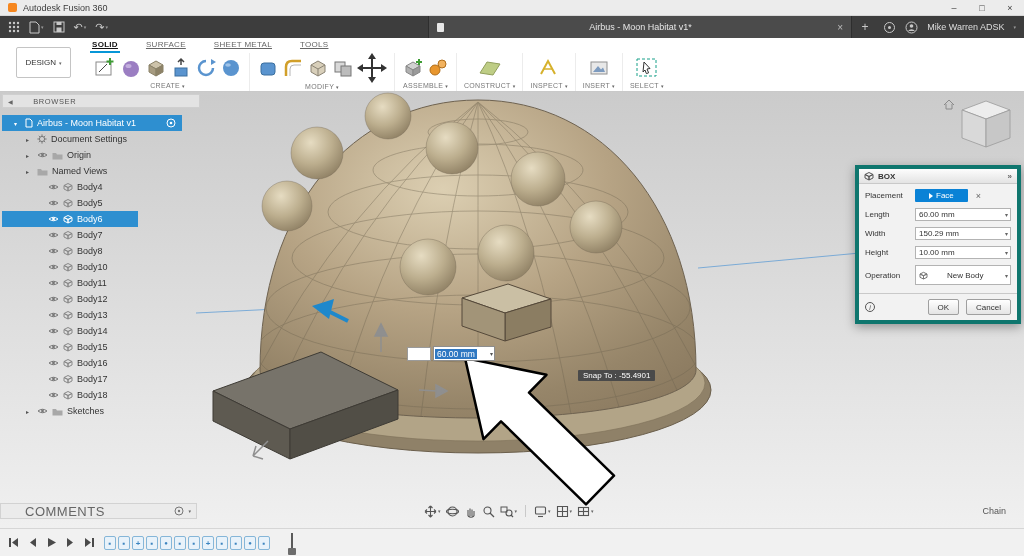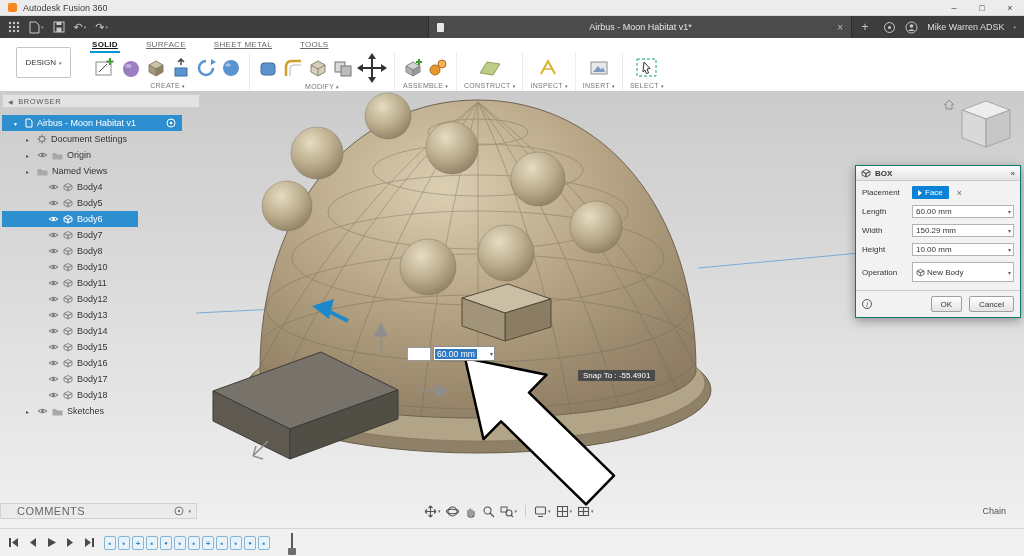--- a/index.html
+++ b/index.html
@@ -68,7 +68,7 @@
   
   .browser { position:absolute; left:2px; top:94px; width:198px; z-index:6; font-size:9px; color:#333; }
   .browser-header { height:14px; background:#e3e3e3; border:1px solid #cfcfcf; display:flex; align-items:center;
-                    gap:5px; padding:0 5px; font-size:7.5px; letter-spacing:.6px; color:#555; }
+                    gap:20px; padding:0 5px; font-size:7.5px; letter-spacing:.6px; color:#555; }
   .bh-caret { font-size:6px; color:#666; }
   .tree { margin-top:7px; }
   .trow { height:16px; display:flex; align-items:center; gap:4px; padding-left:24px; }

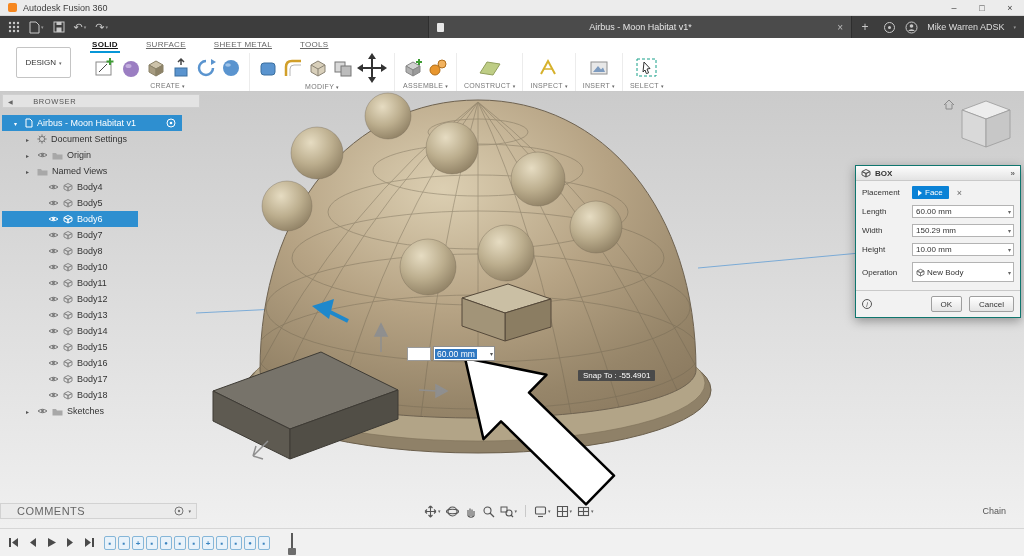--- a/index.html
+++ b/index.html
@@ -85,7 +85,7 @@
 
   
   .box-dialog { position:absolute; left:855px; top:165px; width:166px; background:#f2f2f2;
-                border:1px solid #0f766e; box-shadow:0 3px 10px rgba(0,0,0,.35); z-index:8;
+                border:4px solid #0f766e; box-shadow:0 3px 10px rgba(0,0,0,.35); z-index:8;
                 font-size:8px; color:#333; }
   .bd-header { height:15px; background:linear-gradient(#fdfdfd,#e3e3e3); border-bottom:1px solid #c9c9c9;
                display:flex; align-items:center; gap:4px; padding:0 5px; font-weight:bold; }

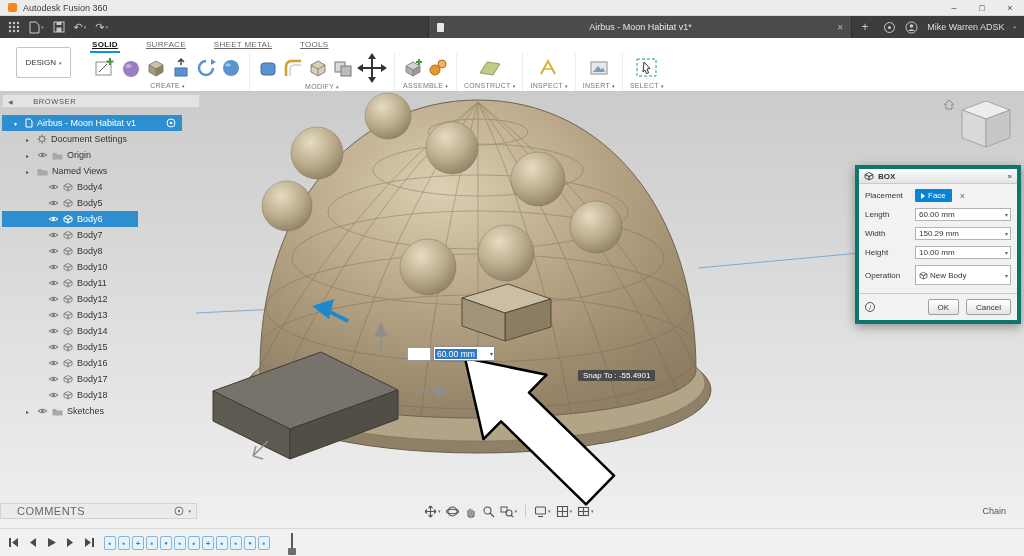--- a/index.html
+++ b/index.html
@@ -94,7 +94,7 @@
   .drow { display:flex; align-items:center; margin-bottom:6px; }
   .dlabel { width:50px; flex:none; color:#333; }
   .face-chip { background:#0a82d6; color:#fff; height:13px; display:flex; align-items:center; gap:3px;
-               padding:0 6px; border-radius:1px; }
+               padding:0 14px; border-radius:1px; }
   .chip-cursor { width:0; height:0; border-left:4px solid #fff; border-top:3px solid transparent;
                  border-bottom:3px solid transparent; }
   .x-btn { color:#666; margin-left:8px; font-size:9px; }

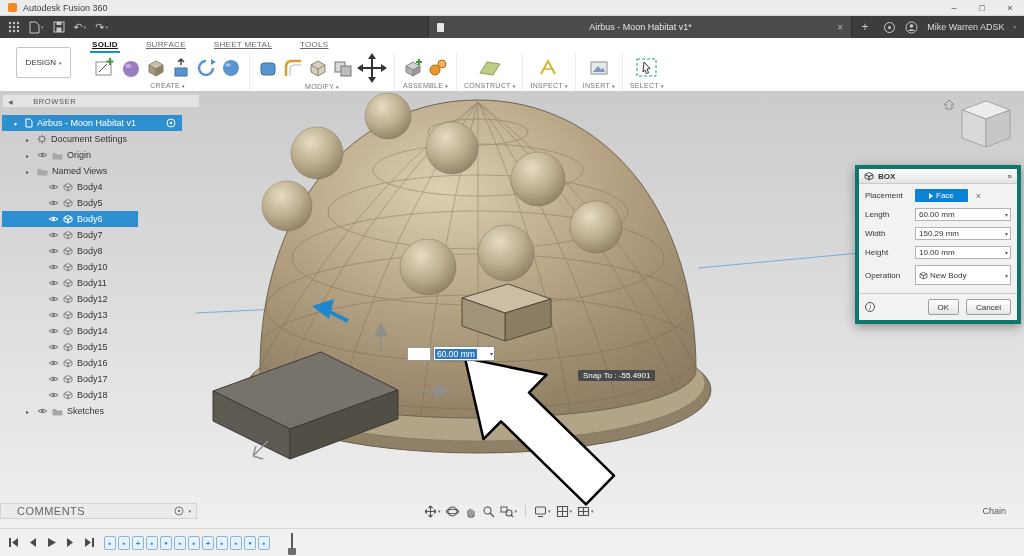--- a/index.html
+++ b/index.html
@@ -102,7 +102,7 @@
                align-items:center; padding:0 3px; position:relative; }
   .field-caret { position:absolute; right:2px; font-size:6px; color:#666; }
   .op-box { width:108px; height:14px; background:#fff; border:1px solid #b3b3b3; display:flex;
-            align-items:center; gap:2px; padding:9px 3px; position:relative; }
+            align-items:center; gap:19px; padding:9px 3px; position:relative; }
   .bd-footer { border-top:1px solid #c9c9c9; padding:5px 6px; display:flex; align-items:center; }
   .info-i { width:10px; height:10px; border:1px solid #555; border-radius:50%; font-size:7px; font-style:italic;
             display:flex; align-items:center; justify-content:center; color:#555; }

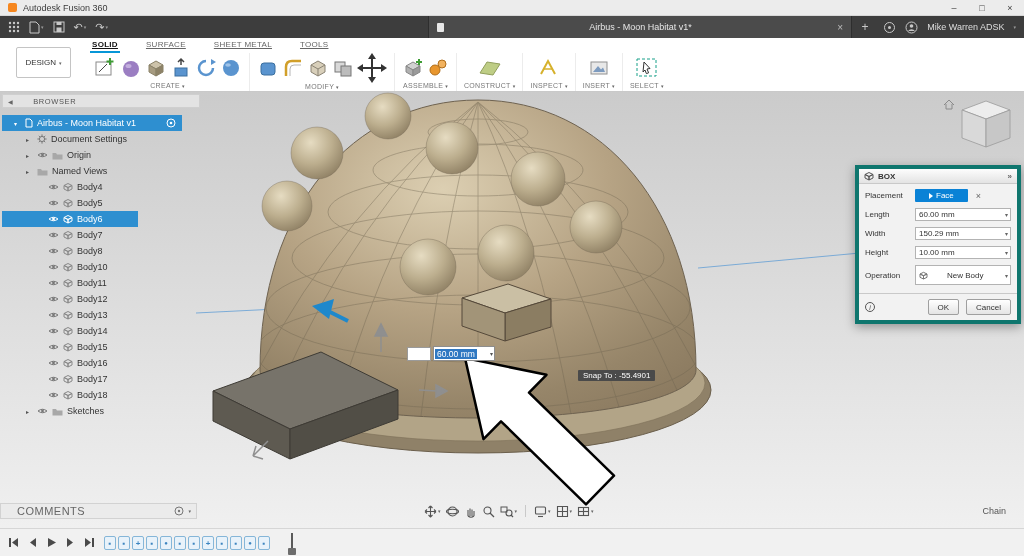--- a/index.html
+++ b/index.html
@@ -113,7 +113,7 @@
   
   .comments-bar { position:absolute; left:0; top:503px; width:197px; height:16px; background:#ebebeb;
                   border:1px solid #d2d2d2; display:flex; align-items:center; z-index:9; }
-  .comments-label { font-size:11px; letter-spacing:.5px; color:#666; padding-left:16px; }
+  .comments-label { font-size:13px; letter-spacing:.5px; color:#666; padding-left:24px; }
   .comments-icons { margin-left:auto; display:flex; align-items:center; gap:4px; padding-right:5px; color:#777; }
   .nav-toolbar { position:absolute; left:424px; top:503px; height:16px; display:flex; align-items:center;
                  gap:5px; z-index:9; color:#555; }

